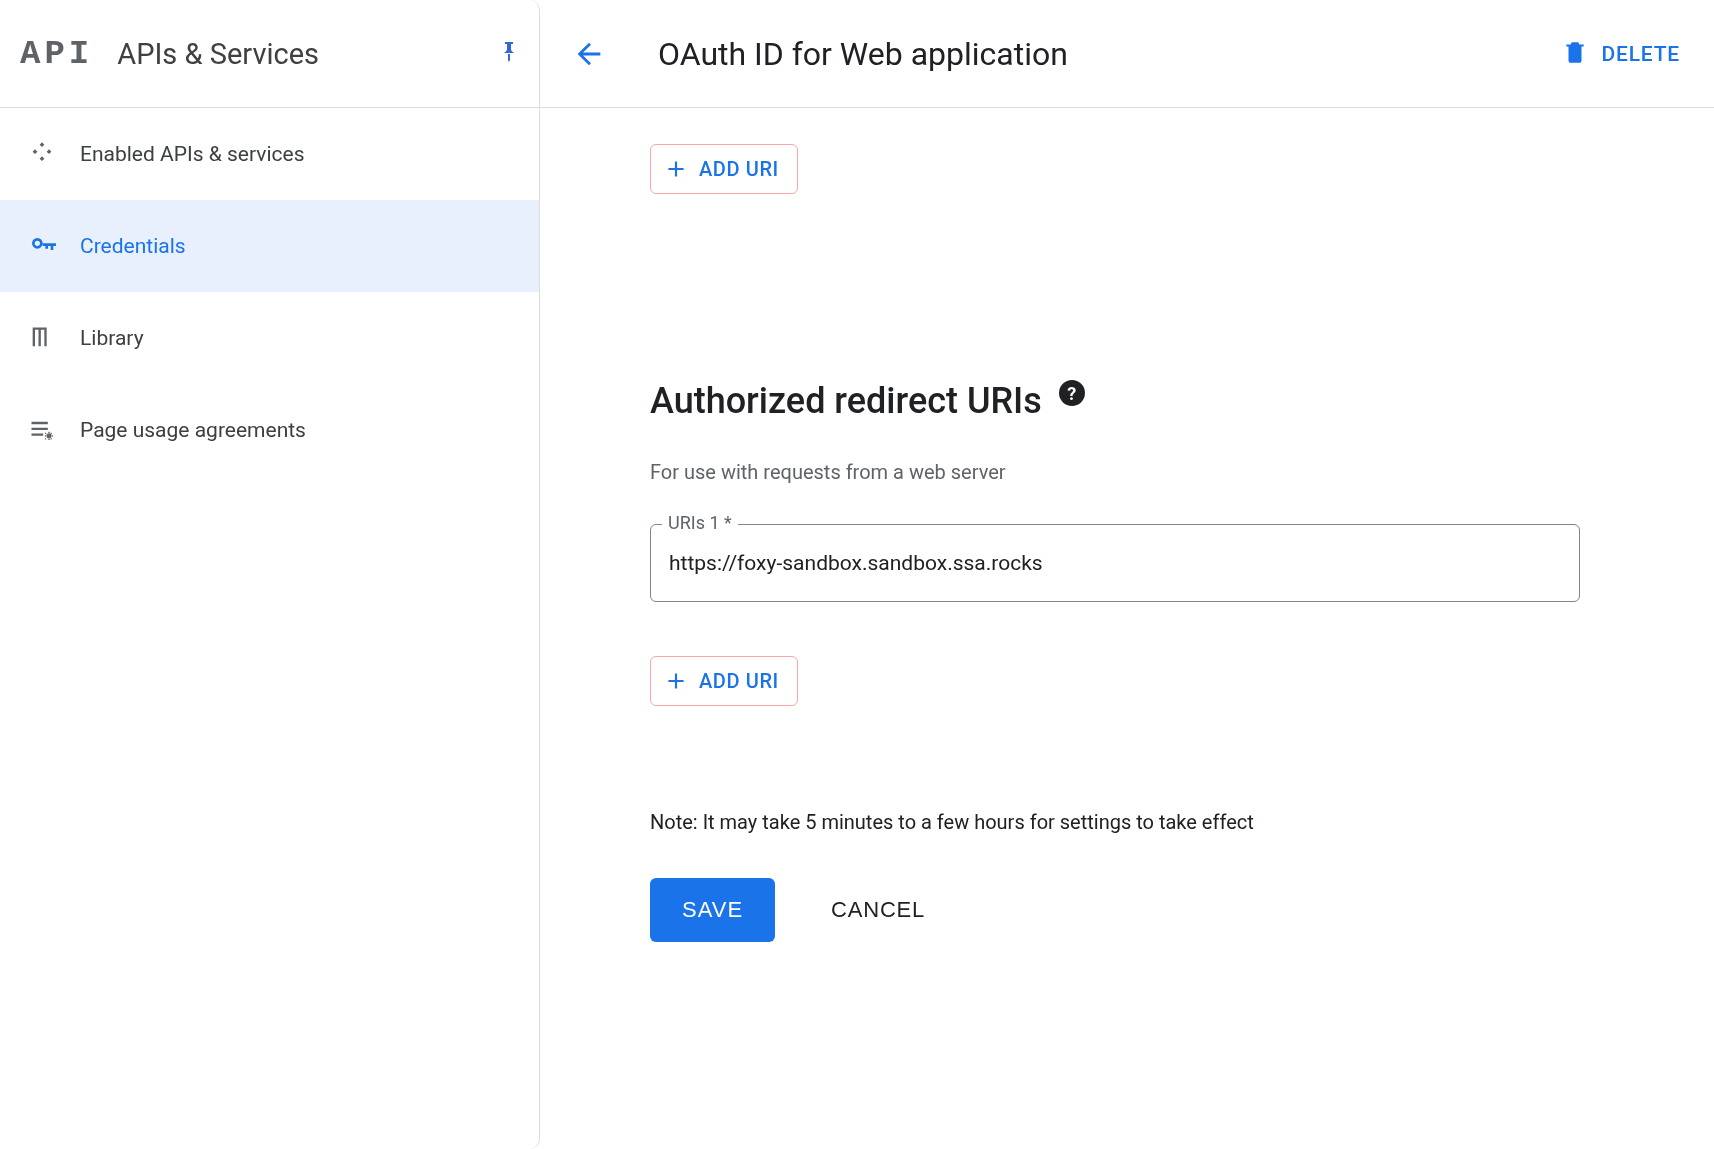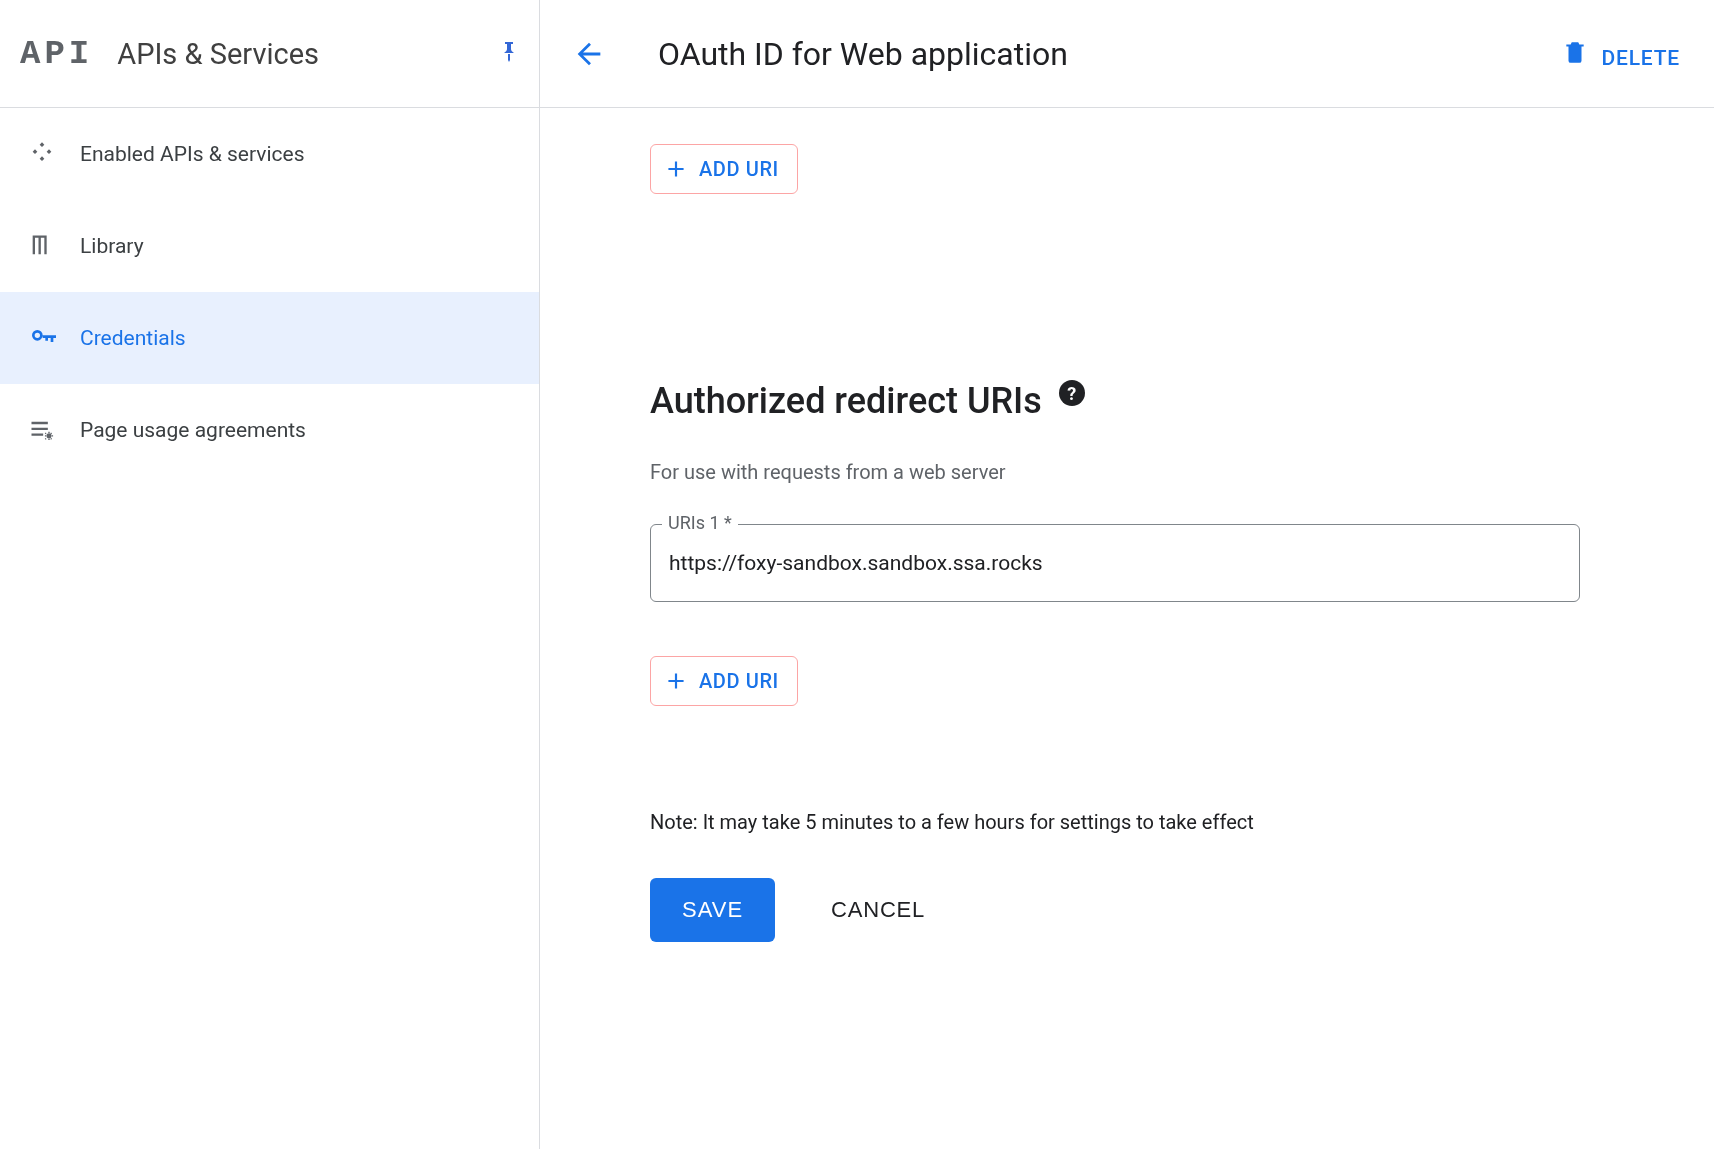--- a/index.html
+++ b/index.html
@@ -20,6 +20,7 @@
     border-right: 1px solid #dadce0;
     height: 100%;
     flex-shrink: 0;
+    border-radius: 10px;
   }
   .sidebar-header {
     display: flex;

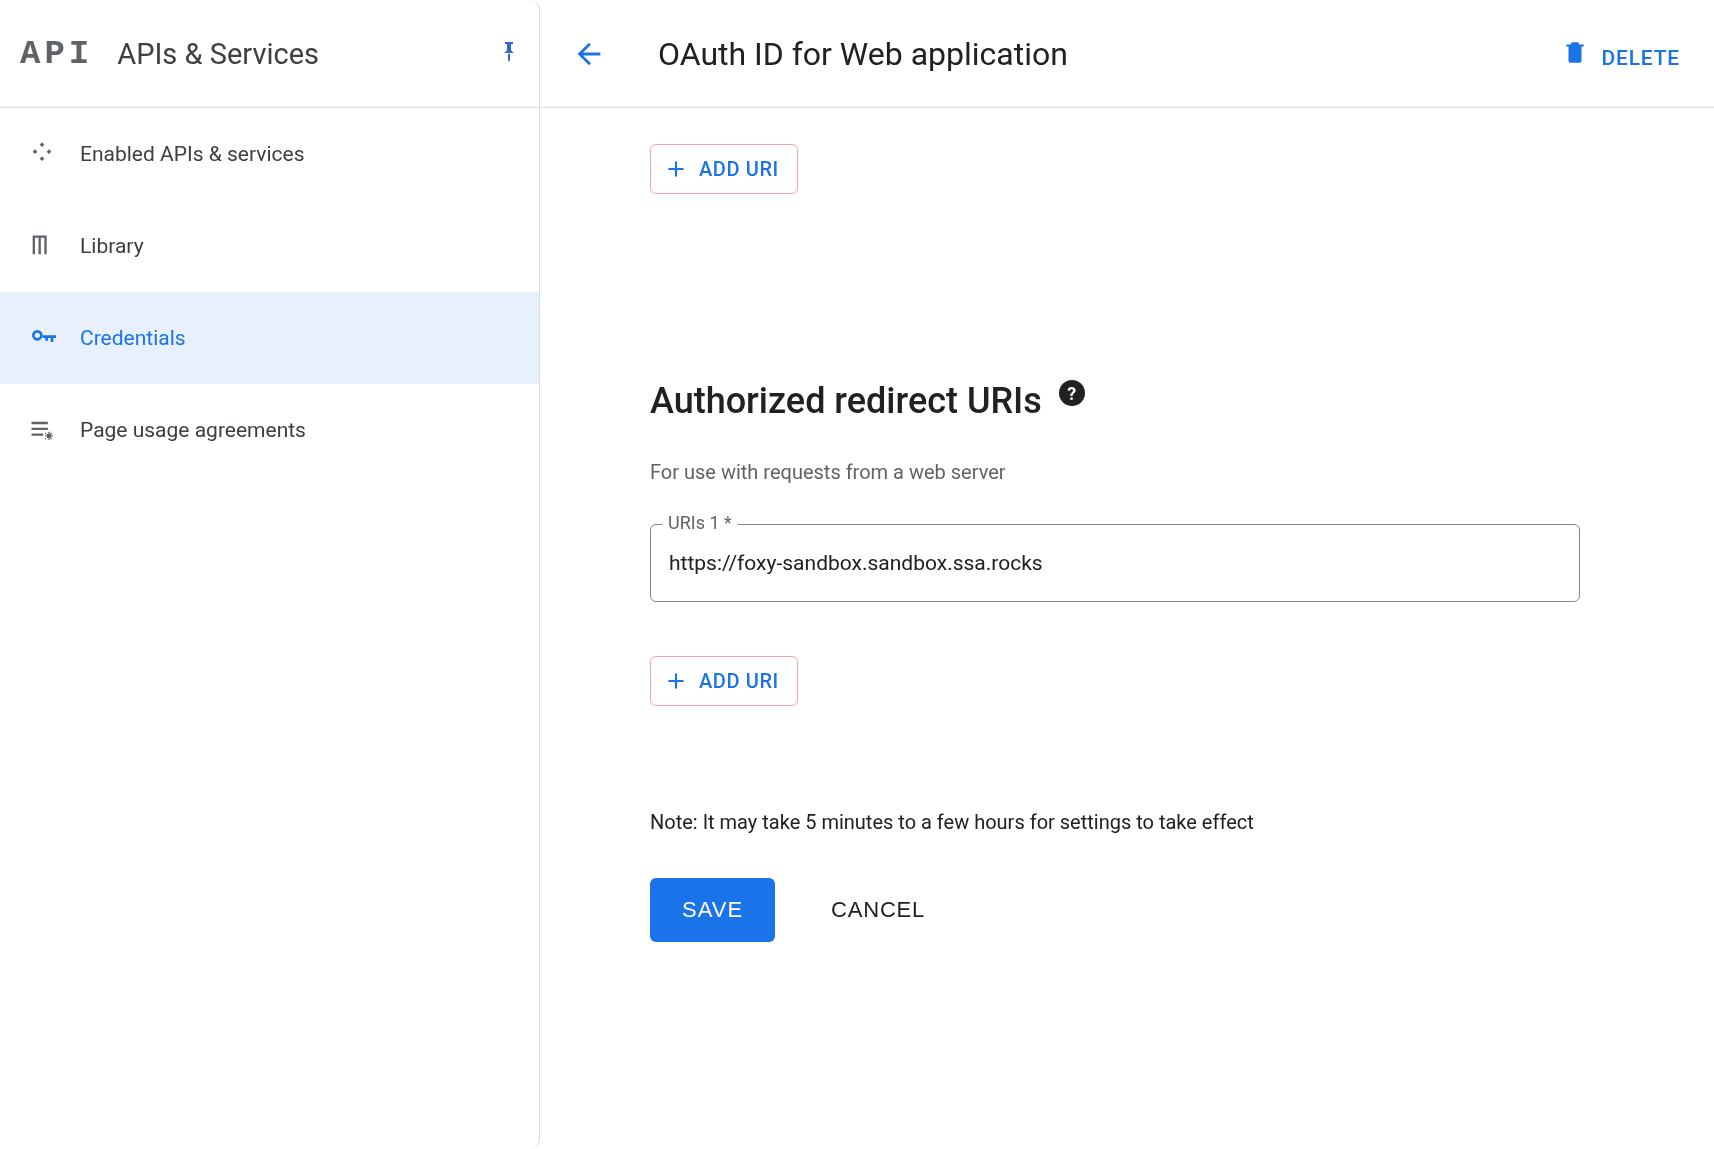--- a/index.html
+++ b/index.html
@@ -106,7 +106,7 @@
   }
   .delete-btn {
     display: flex;
-    align-items: flex-end;
+    align-items: center;
     cursor: pointer;
     color: #1a73e8;
   }

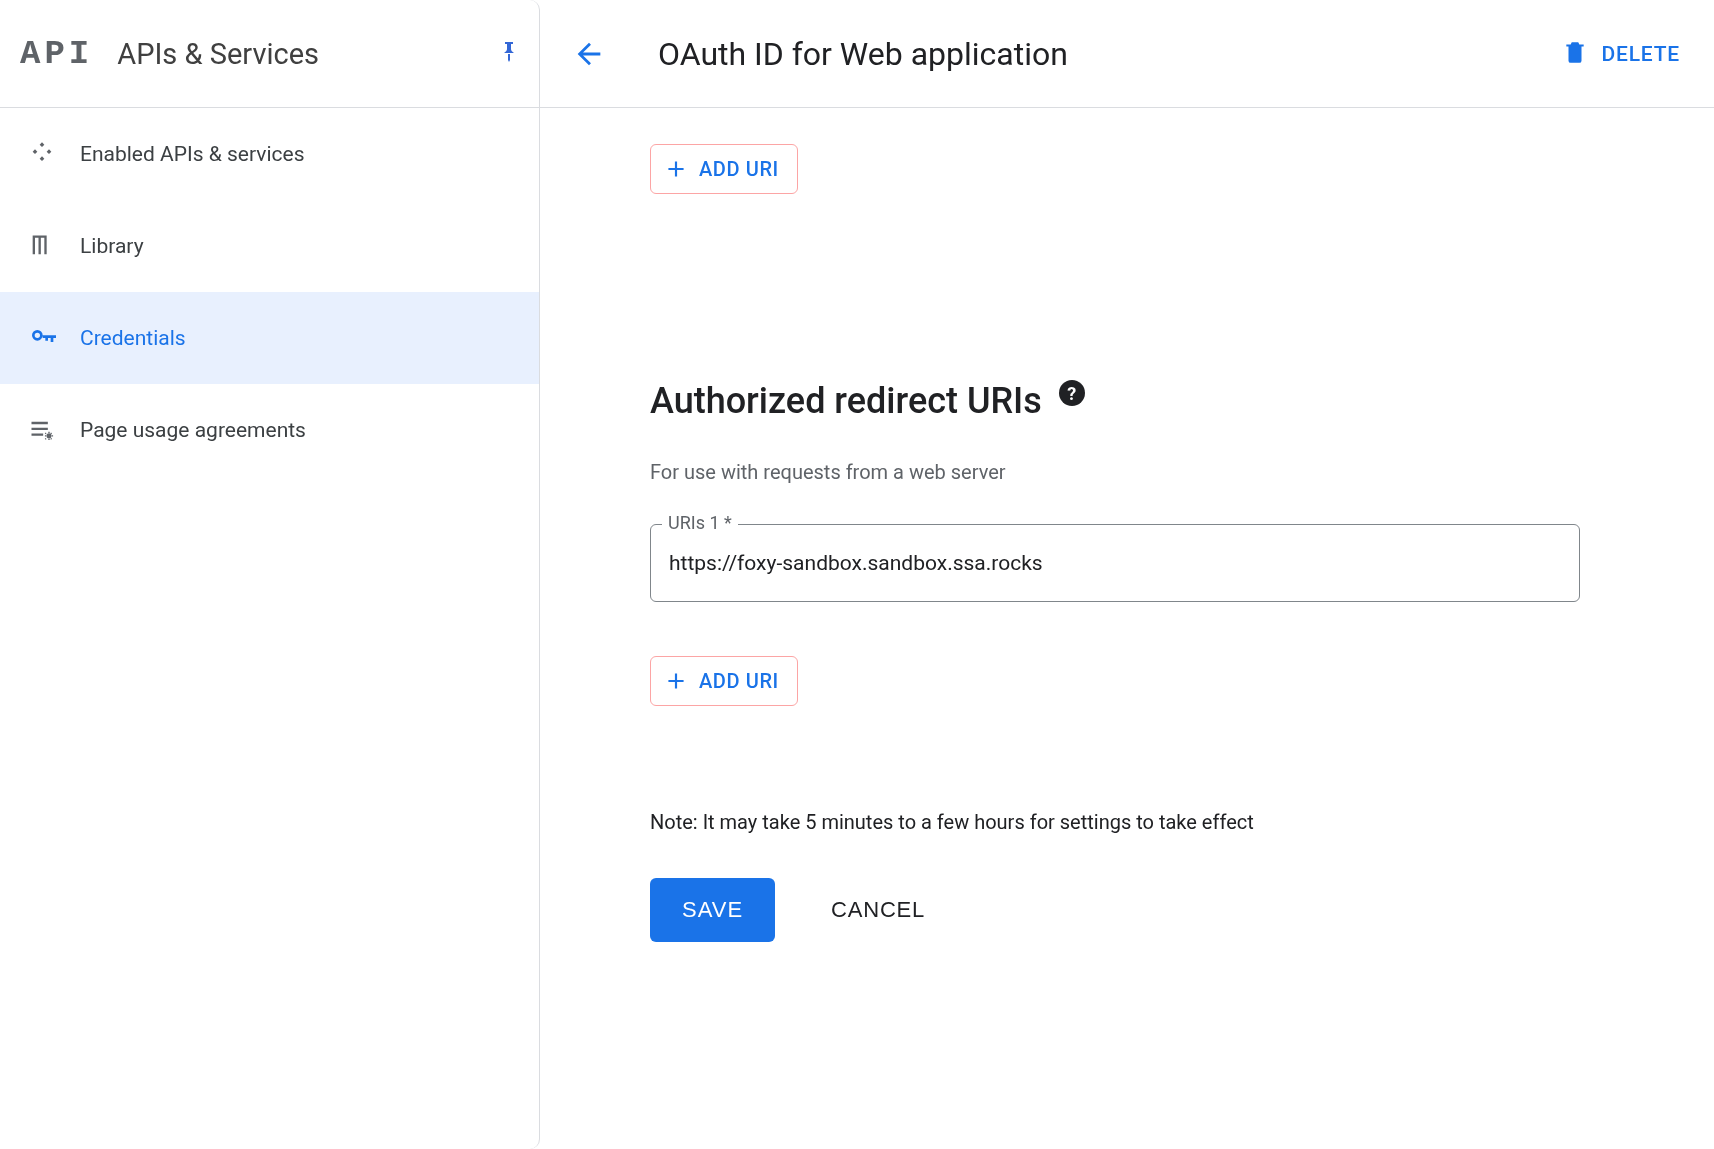--- a/index.html
+++ b/index.html
@@ -254,6 +254,14 @@
         </span>
         <span class="nav-label">Enabled APIs &amp; services</span>
       </li>
+      <li class="nav-item selected">
+        <span class="nav-icon">
+          <svg width="32" height="32" viewBox="0 0 24 24" fill="currentColor">
+              <path d="M7 14a4 4 0 110-8 4 4 0 010 8zm0-2a2 2 0 100-4 2 2 0 000 4zm4-2h10v2h-2v3h-2v-3h-2v2h-2v-2h-2v-2z"></path>
+            </svg>
+        </span>
+        <span class="nav-label">Credentials</span>
+      </li>
       <li class="nav-item">
         <span class="nav-icon">
           <svg width="28" height="28" viewBox="0 0 24 24" fill="currentColor">
@@ -261,14 +269,6 @@
             </svg>
         </span>
         <span class="nav-label">Library</span>
-      </li>
-      <li class="nav-item selected">
-        <span class="nav-icon">
-          <svg width="32" height="32" viewBox="0 0 24 24" fill="currentColor">
-              <path d="M7 14a4 4 0 110-8 4 4 0 010 8zm0-2a2 2 0 100-4 2 2 0 000 4zm4-2h10v2h-2v3h-2v-3h-2v2h-2v-2h-2v-2z"></path>
-            </svg>
-        </span>
-        <span class="nav-label">Credentials</span>
       </li>
       <li class="nav-item">
         <span class="nav-icon">

